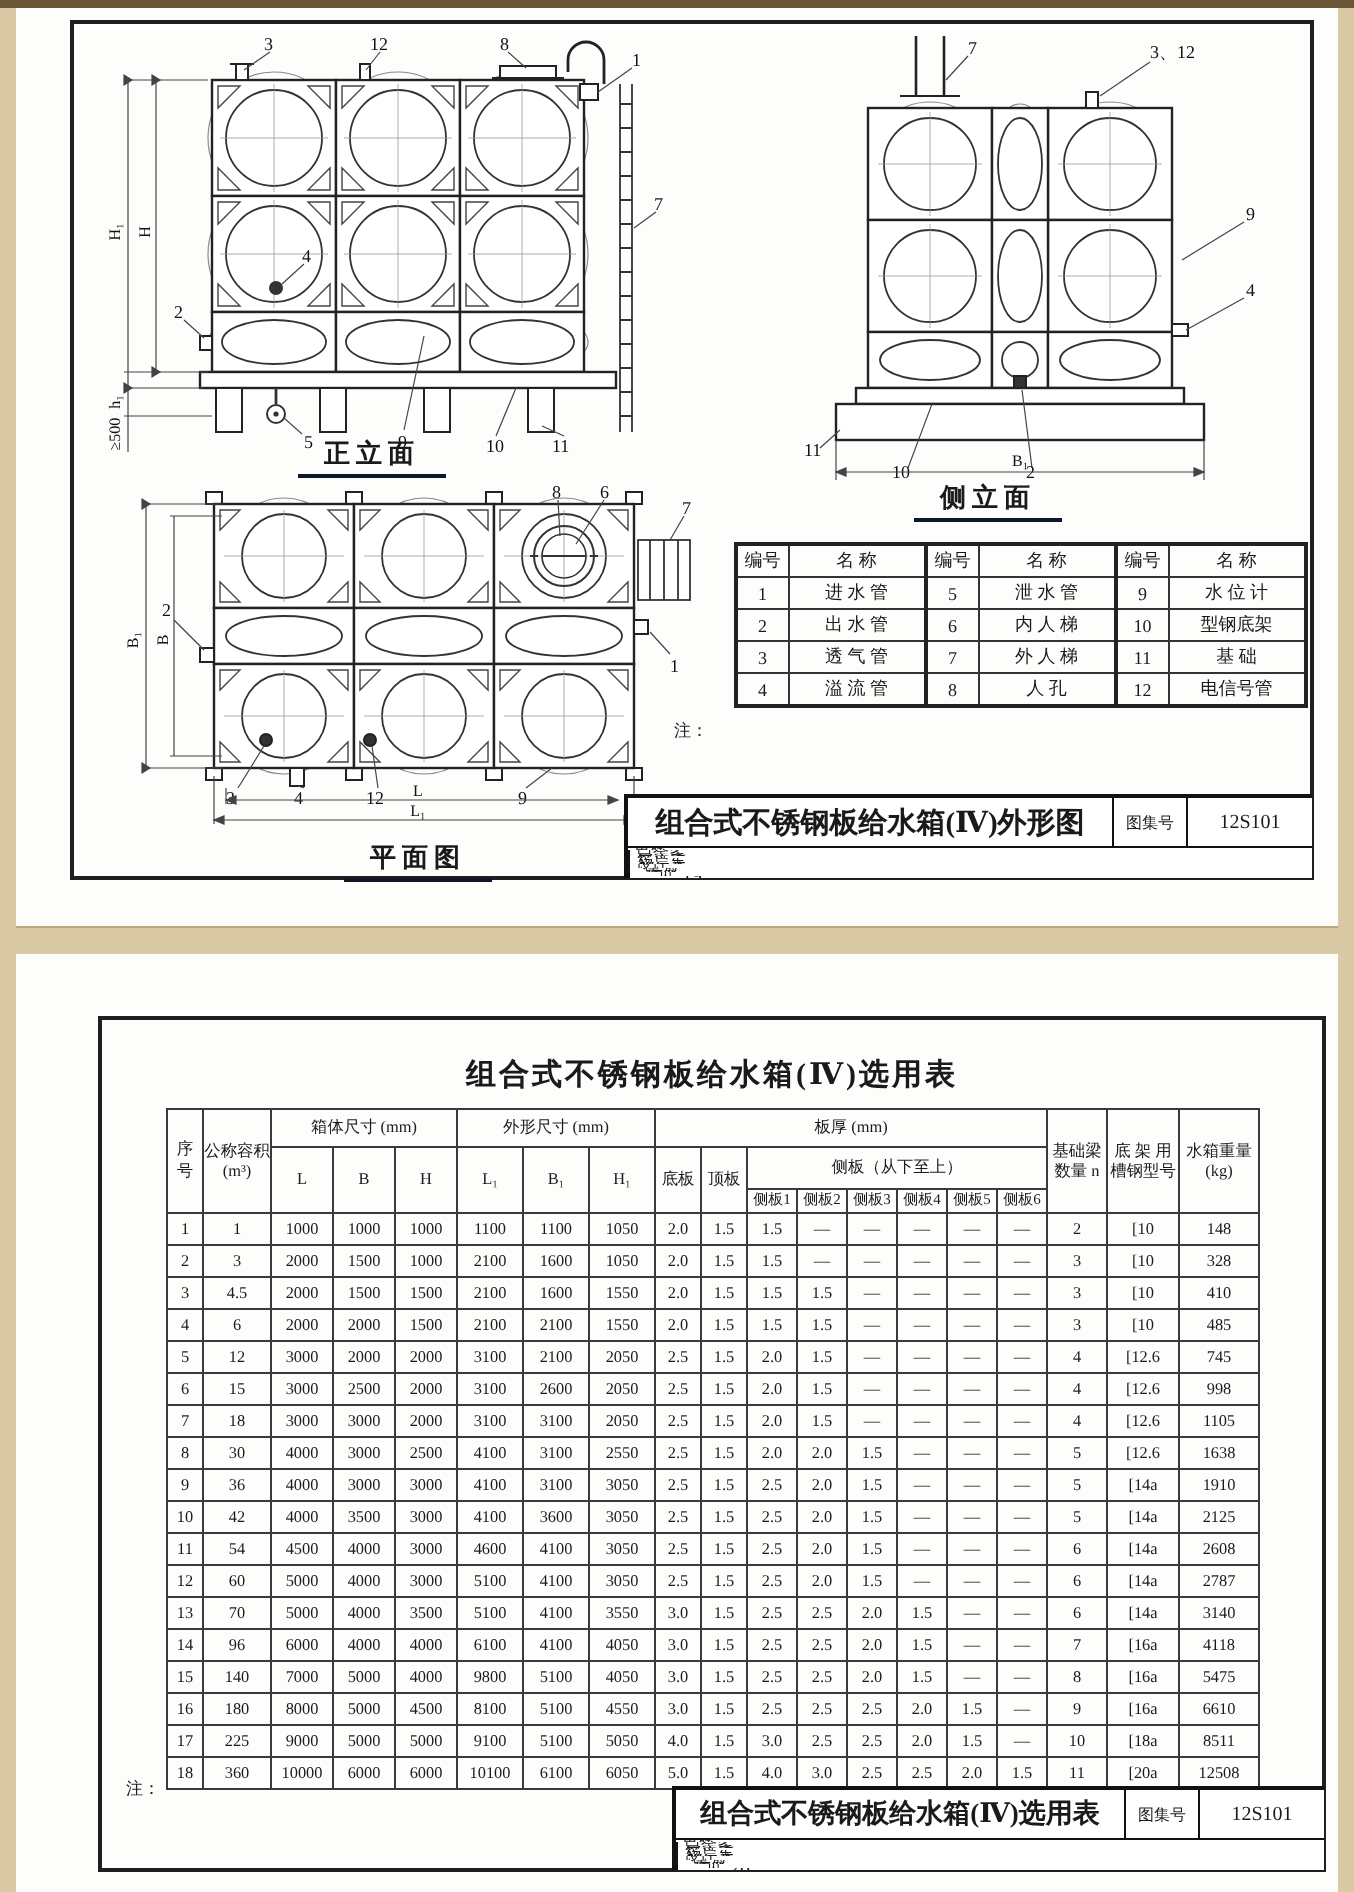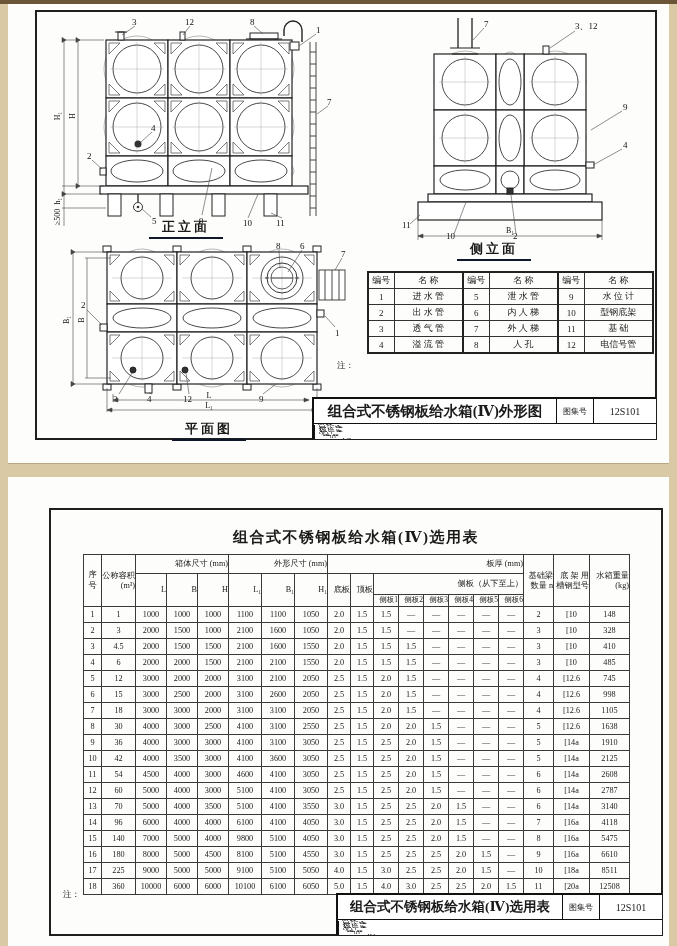--- a/index.html
+++ b/index.html
@@ -74,7 +74,7 @@
     font-size:8.2px;text-align:center;border:1.5px solid #222;
   }
   table.sel th,table.sel td{border:1px solid #3a3a3a;padding:0;font-weight:normal;height:15px;line-height:1.15;}
-  table.sel thead th{height:auto;text-align:right;}
+  table.sel thead th{height:auto;}
   table.sel .hr1{height:19px;}
   table.sel .hr2{height:21px;}
   table.sel .hr3{height:12px;font-size:7.5px;}

